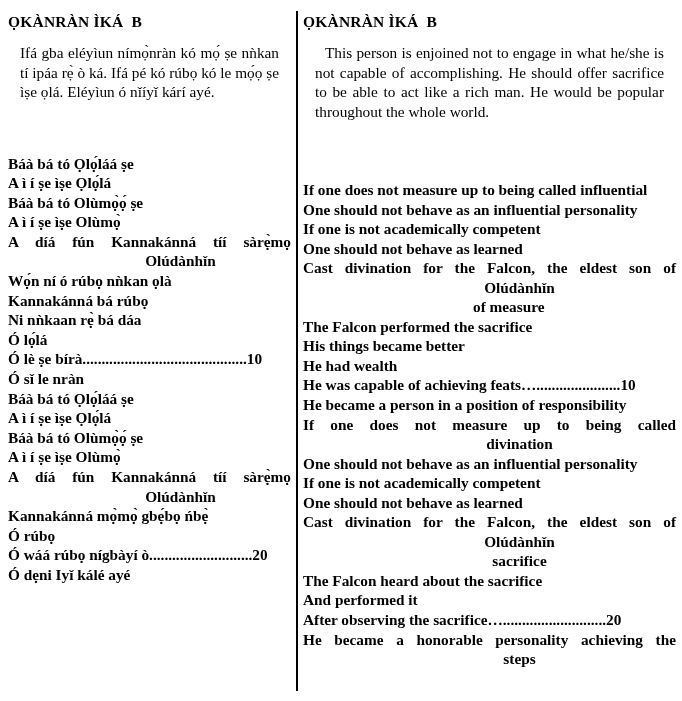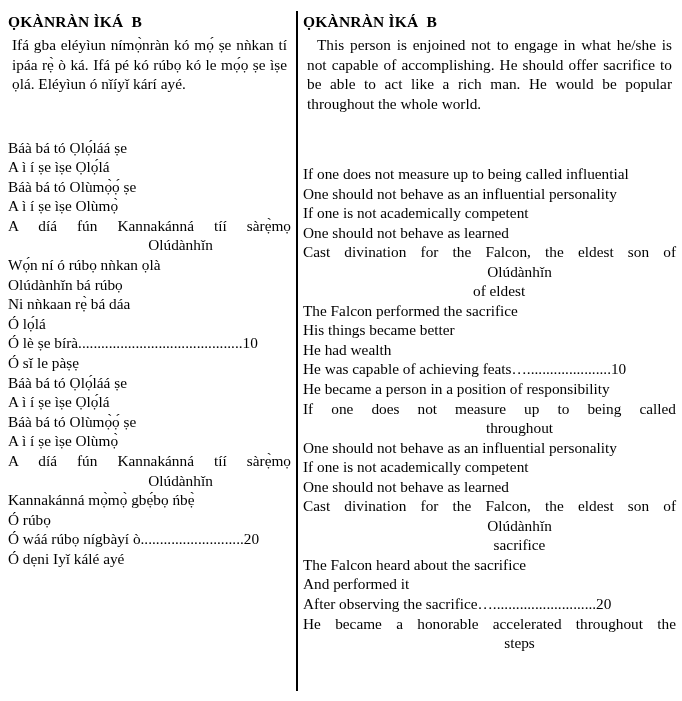--- a/index.html
+++ b/index.html
@@ -58,7 +58,7 @@
   .intro {
     font-size: 15.3px;
     line-height: 19.5px;
-    margin: 4px;
+    margin: 12px;
     text-align: justify;
     text-indent: 0;
   }

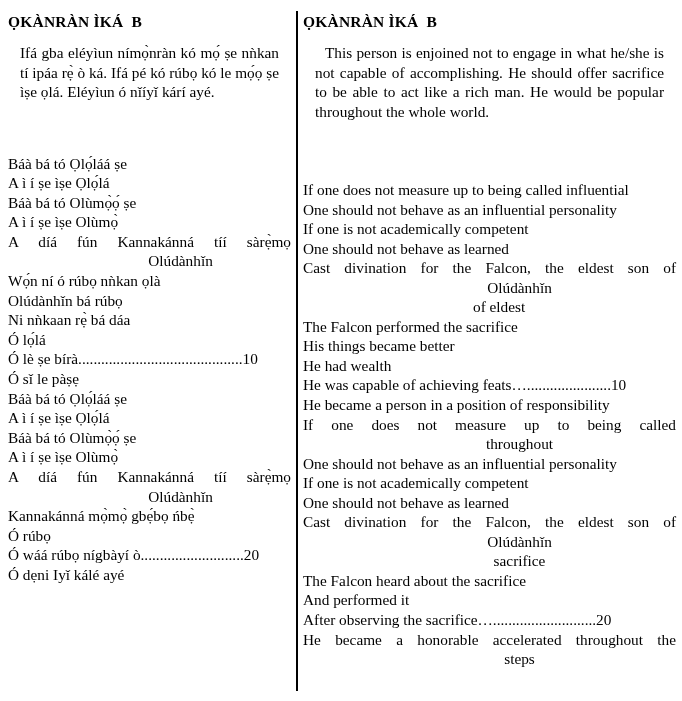--- a/index.html
+++ b/index.html
@@ -79,6 +79,7 @@
   .verse {
     font-size: 15.3px;
     line-height: 19.6px;
+    font-weight: bold;
   }
   #col-english .verse {
     line-height: 19.55px;

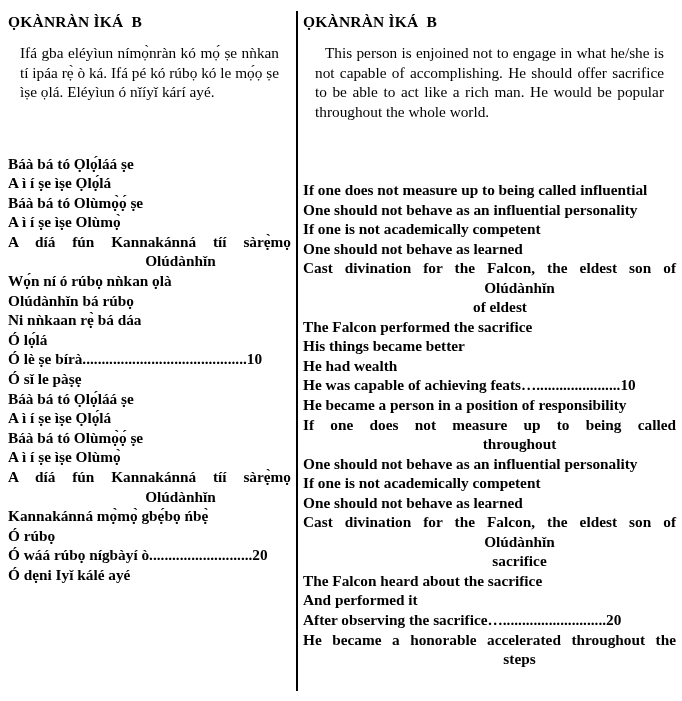--- a/index.html
+++ b/index.html
@@ -124,7 +124,7 @@
         <div class="line justify">A díá fún Kannakánná tíí sàrẹ̀mọ</div>
         <div class="line indent">Olúdànhǐn</div>
         <div class="line">Wọ́n ní ó rúbọ nǹkan ọlà</div>
-        <div class="line">Olúdànhǐn bá rúbọ</div>
+        <div class="line">Kannakánná bá rúbọ</div>
         <div class="line">Ni nǹkaan rẹ̀ bá dáa</div>
         <div class="line">Ó lọ́lá</div>
         <div class="line">Ó lè ṣe bírà...........................................10</div>

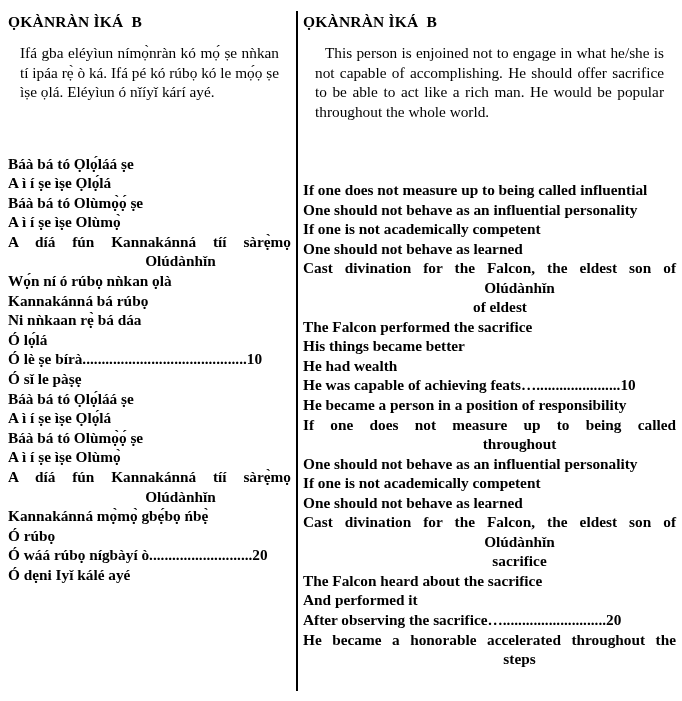--- a/index.html
+++ b/index.html
@@ -153,7 +153,7 @@
         <div class="line">One should not behave as learned</div>
         <div class="line justify">Cast divination for the Falcon, the eldest son of</div>
         <div class="line indent">Olúdànhǐn</div>
-        <div class="line indent-wide">of eldest</div>
+        <div class="line indent-wide">of measure</div>
         <div class="line">The Falcon performed the sacrifice</div>
         <div class="line">His things became better</div>
         <div class="line">He had wealth</div>

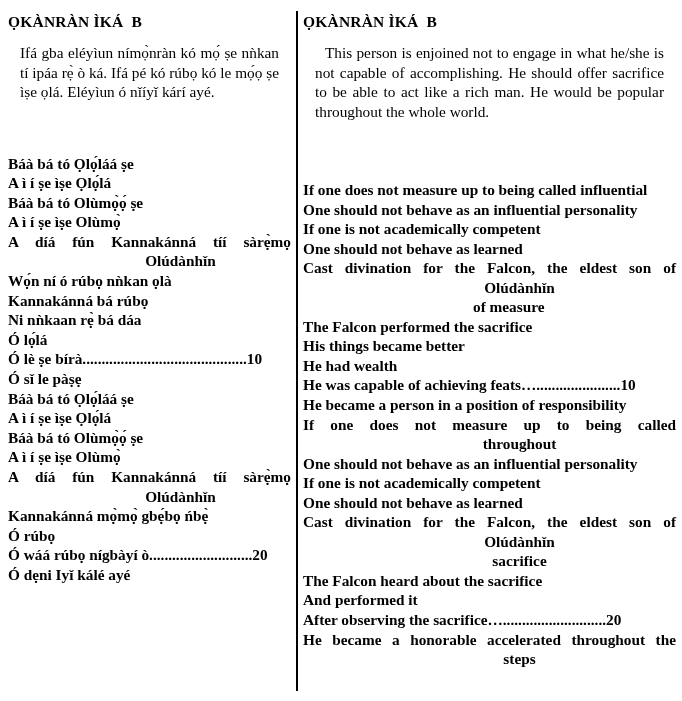--- a/index.html
+++ b/index.html
@@ -128,7 +128,7 @@
         <div class="line">Ni nǹkaan rẹ̀ bá dáa</div>
         <div class="line">Ó lọ́lá</div>
         <div class="line">Ó lè ṣe bírà...........................................10</div>
-        <div class="line">Ó sǐ le pàṣẹ</div>
+        <div class="line">Ó sǐ le nràn</div>
         <div class="line">Báà bá tó Ọlọ́láá ṣe</div>
         <div class="line">A ì í ṣe ìṣe Ọlọ́lá</div>
         <div class="line">Báà bá tó Olùmọ̀ọ́ ṣe</div>

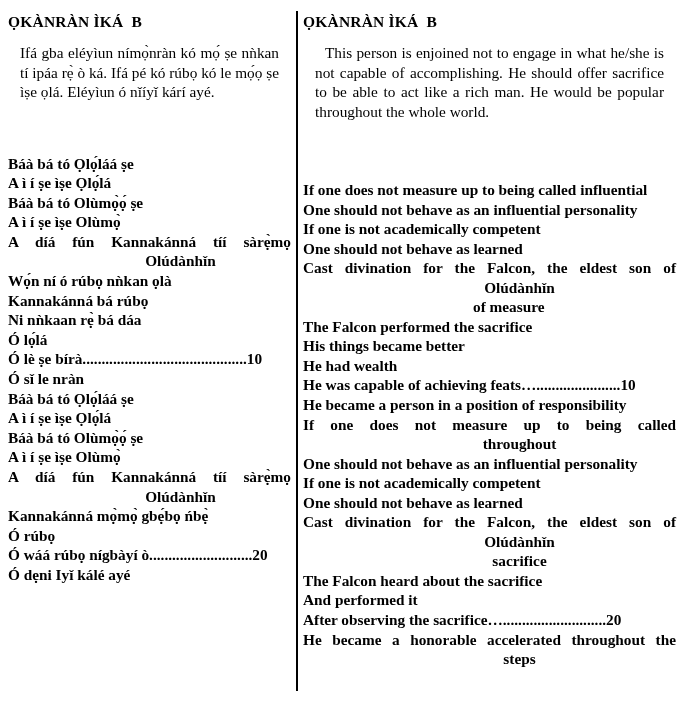--- a/index.html
+++ b/index.html
@@ -160,7 +160,7 @@
         <div class="line">He was capable of achieving feats…......................10</div>
         <div class="line">He became a person in a position of responsibility</div>
         <div class="line justify">If one does not measure up to being called</div>
-        <div class="line indent">throughout</div>
+        <div class="line indent">divination</div>
         <div class="line">One should not behave as an influential personality</div>
         <div class="line">If one is not academically competent</div>
         <div class="line">One should not behave as learned</div>

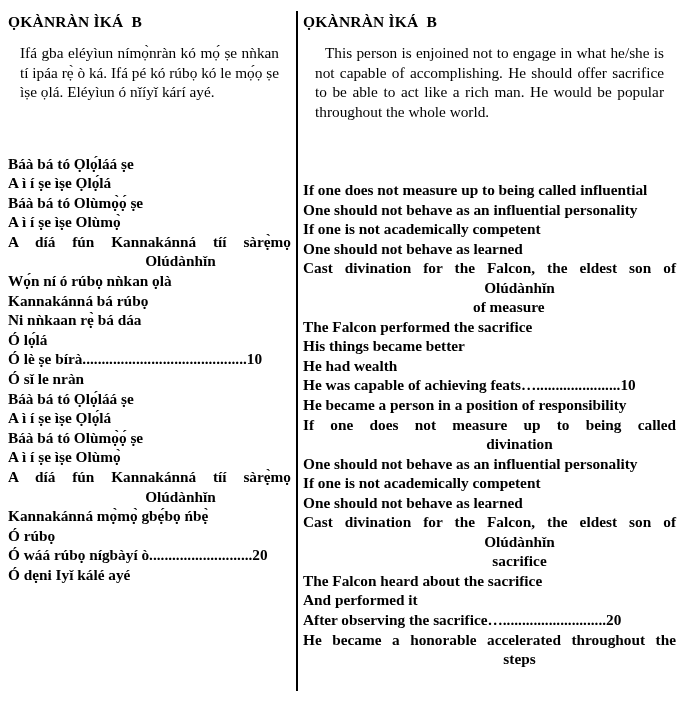--- a/index.html
+++ b/index.html
@@ -170,7 +170,7 @@
         <div class="line">The Falcon heard about the sacrifice</div>
         <div class="line">And performed it</div>
         <div class="line">After observing the sacrifice…...........................20</div>
-        <div class="line justify">He became a honorable accelerated throughout the</div>
+        <div class="line justify">He became a honorable personality achieving the</div>
         <div class="line indent">steps</div>
       </div>
   </div>

